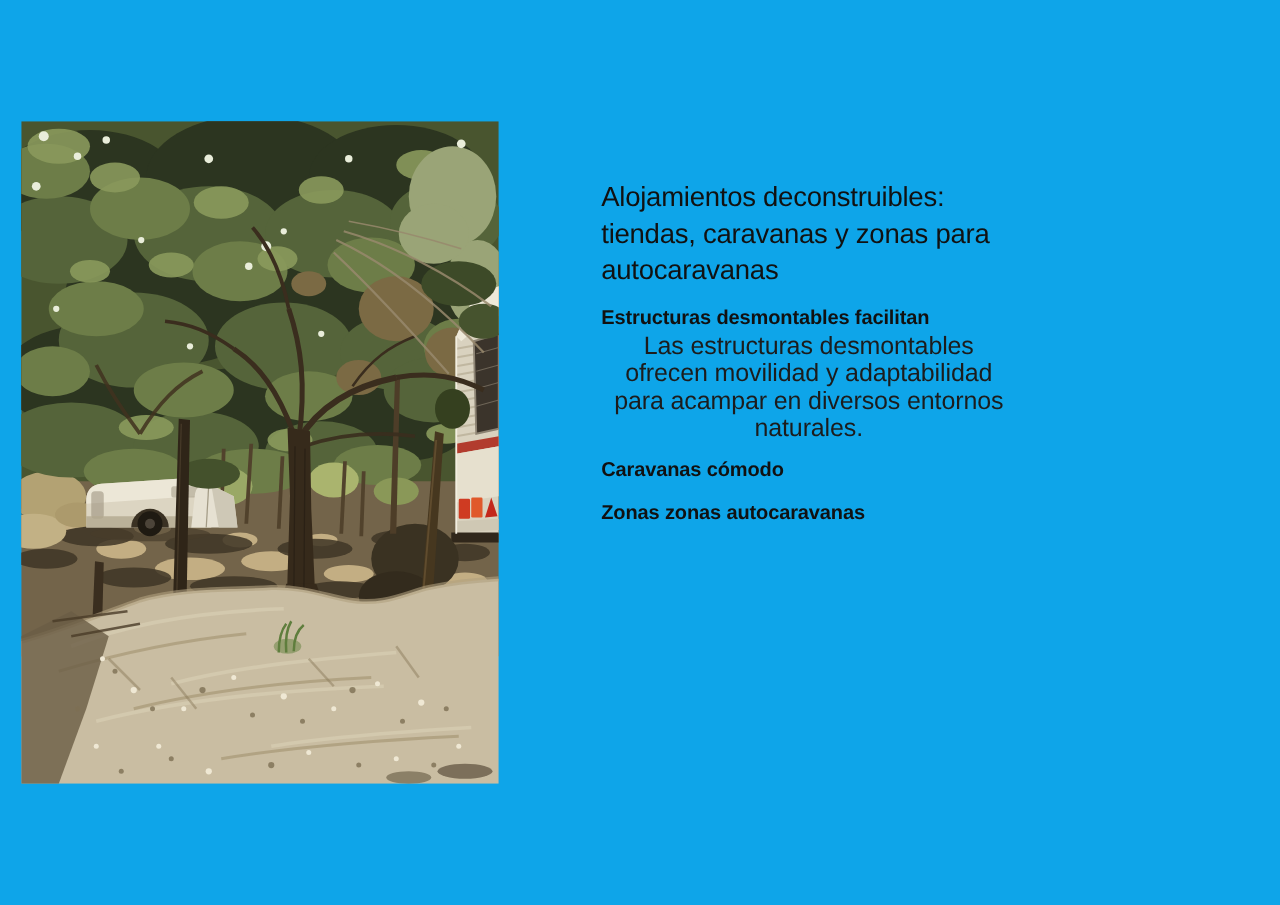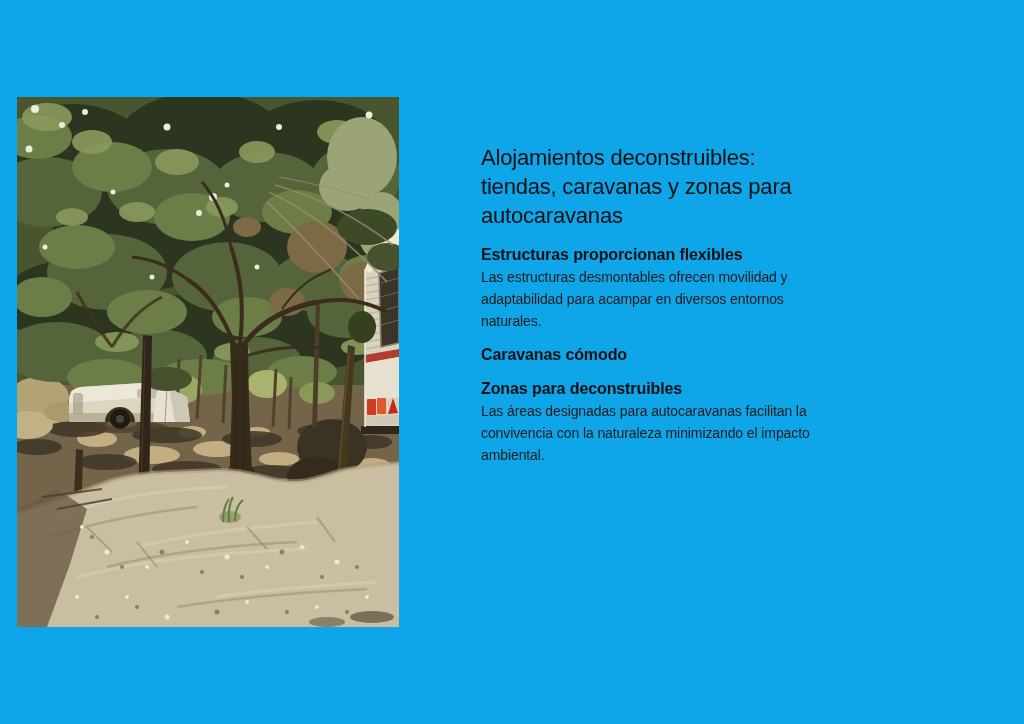--- a/index.html
+++ b/index.html
@@ -338,7 +338,7 @@
     <h1 class="title">Alojamientos deconstruibles: tiendas, caravanas y zonas para autocaravanas</h1>
 
     <section class="section">
-      <h2>Estructuras proporcionan flexibles</h2>
+      <h2>Estructuras desmontables facilitan</h2>
       <p>Las estructuras desmontables ofrecen movilidad y adaptabilidad para acampar en diversos entornos naturales.</p>
     </section>
 

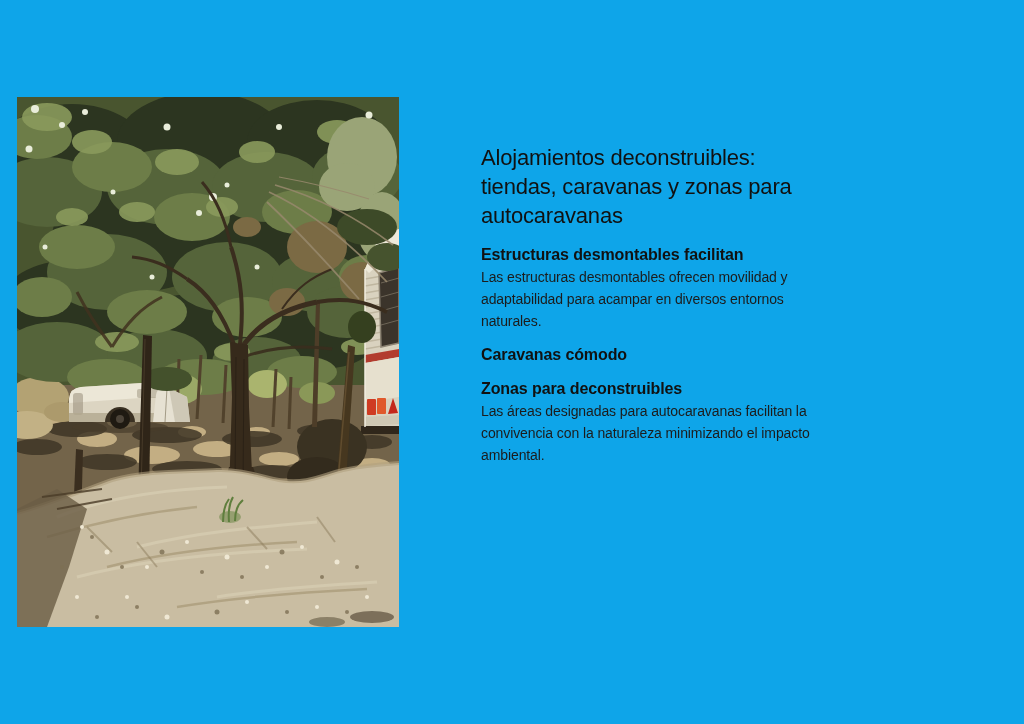--- a/index.html
+++ b/index.html
@@ -34,8 +34,8 @@
     font-weight: 700; color: #111111; letter-spacing: -0.1px;
   }
   .section p {
-    margin: 0; font-size: 14px; line-height: 22px;
-    font-weight: 400; color: #1c1c1c; letter-spacing: -0.1px;
+    margin: 0; font-size: 20px; line-height: 22px;
+    font-weight: 400; color: #1c1c1c; letter-spacing: -0.1px; text-align: center;
   }
 </style>
 </head>

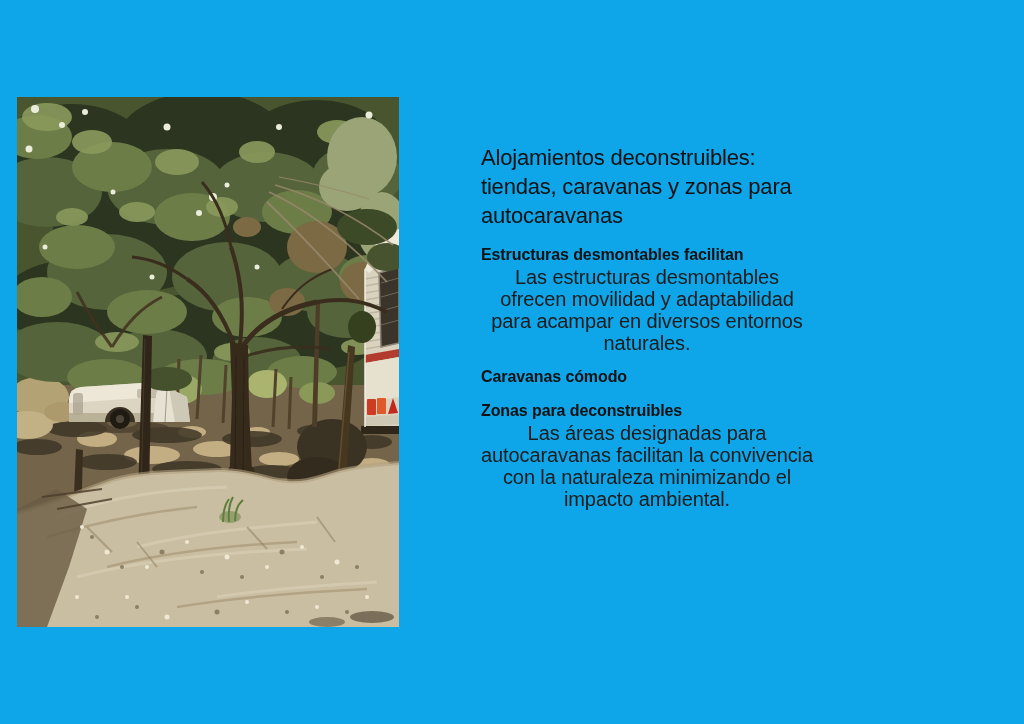--- a/index.html
+++ b/index.html
@@ -347,7 +347,7 @@
     </section>
 
     <section class="section">
-      <h2>Zonas para deconstruibles</h2>
+      <h2>Zonas zonas autocaravanas</h2>
       <p>Las áreas designadas para autocaravanas facilitan la convivencia con la naturaleza minimizando el impacto ambiental.</p>
     </section>
   </div>

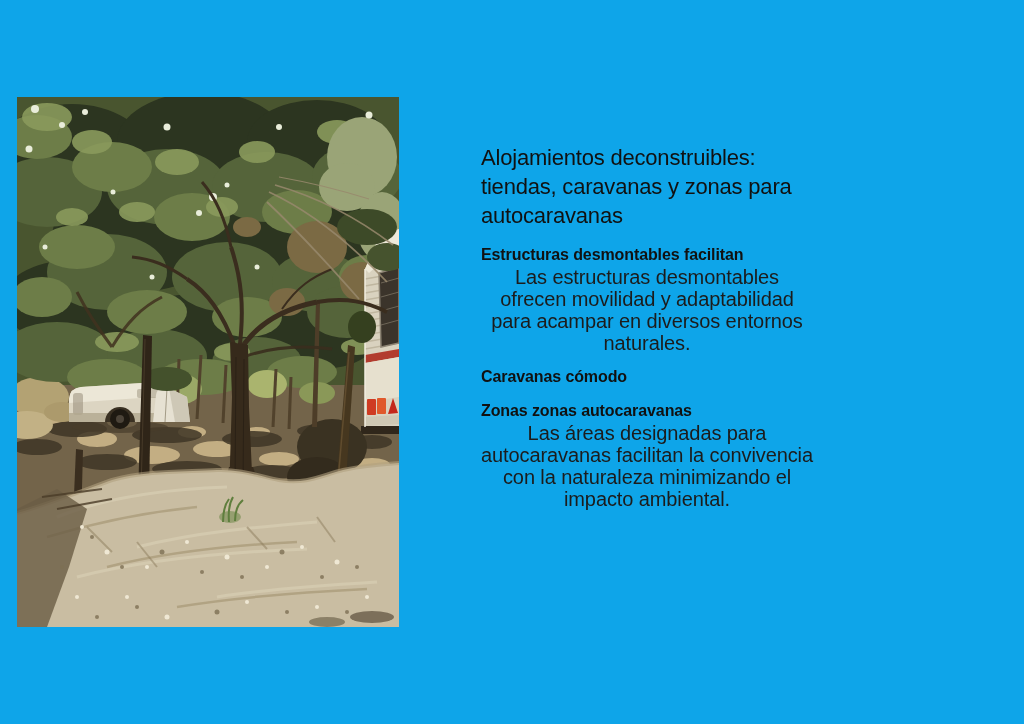--- a/index.html
+++ b/index.html
@@ -348,7 +348,6 @@
 
     <section class="section">
       <h2>Zonas zonas autocaravanas</h2>
-      <p>Las áreas designadas para autocaravanas facilitan la convivencia con la naturaleza minimizando el impacto ambiental.</p>
     </section>
   </div>
 

